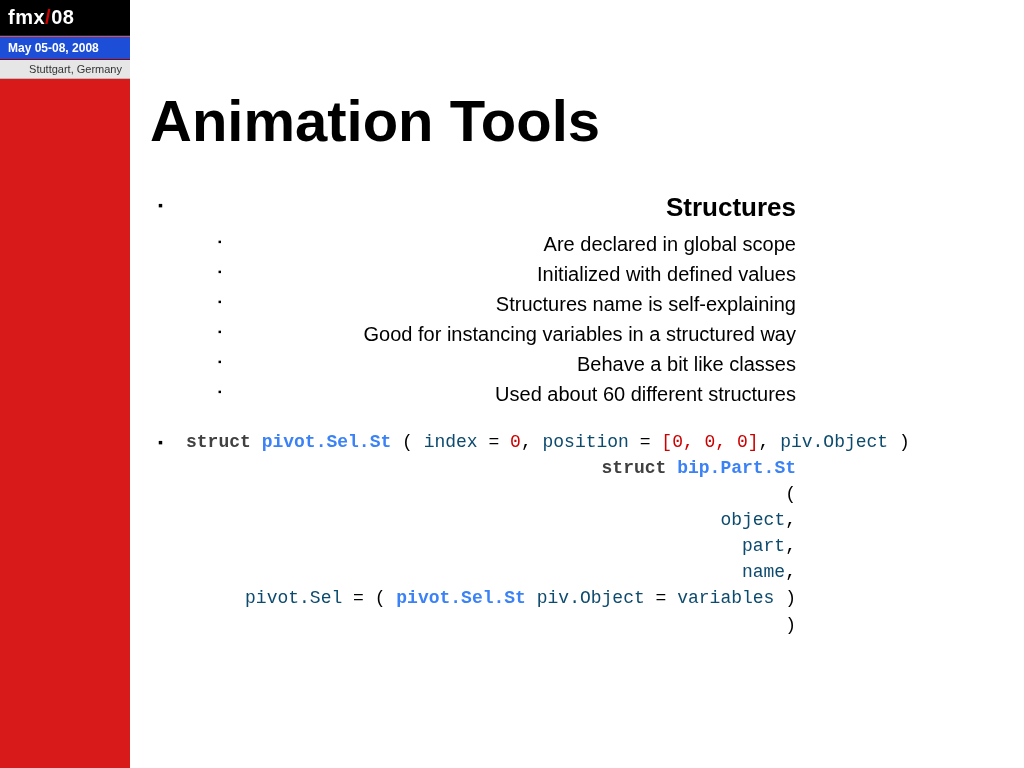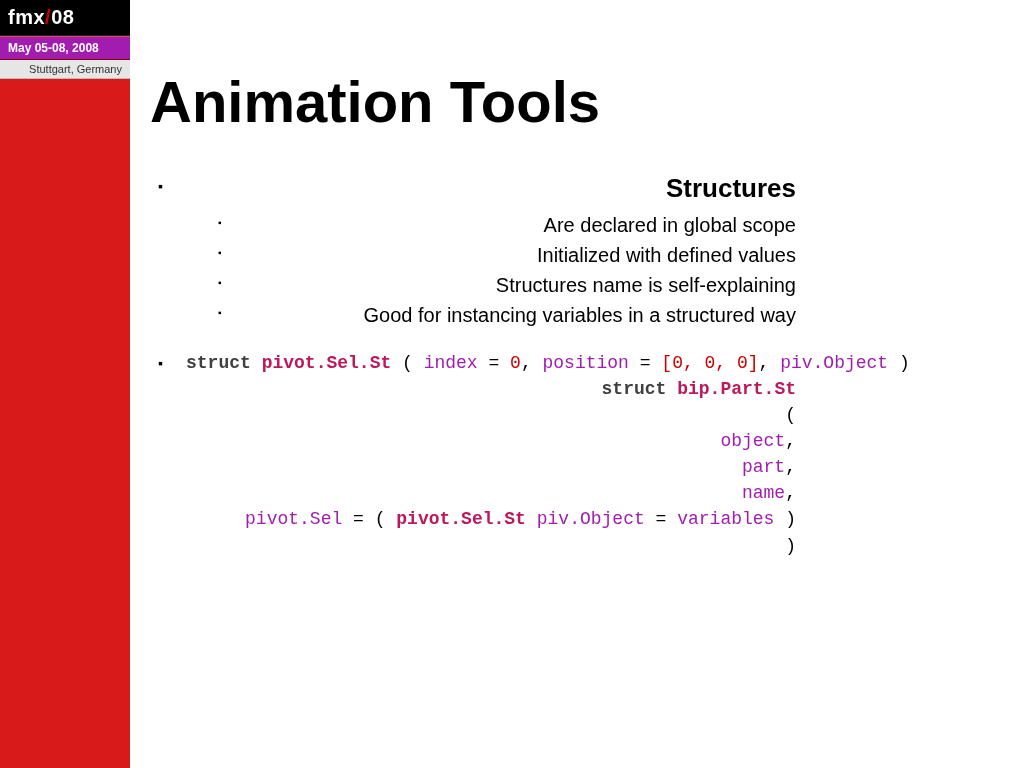--- a/index.html
+++ b/index.html
@@ -43,7 +43,7 @@
   }
   .logo-top .slash { color: #cc0000; }
   .logo-mid {
-    background: #a21caf;
+    background: #1d4ed8;
     color: #ffffff;
     font-size: 12px;
     font-weight: bold;

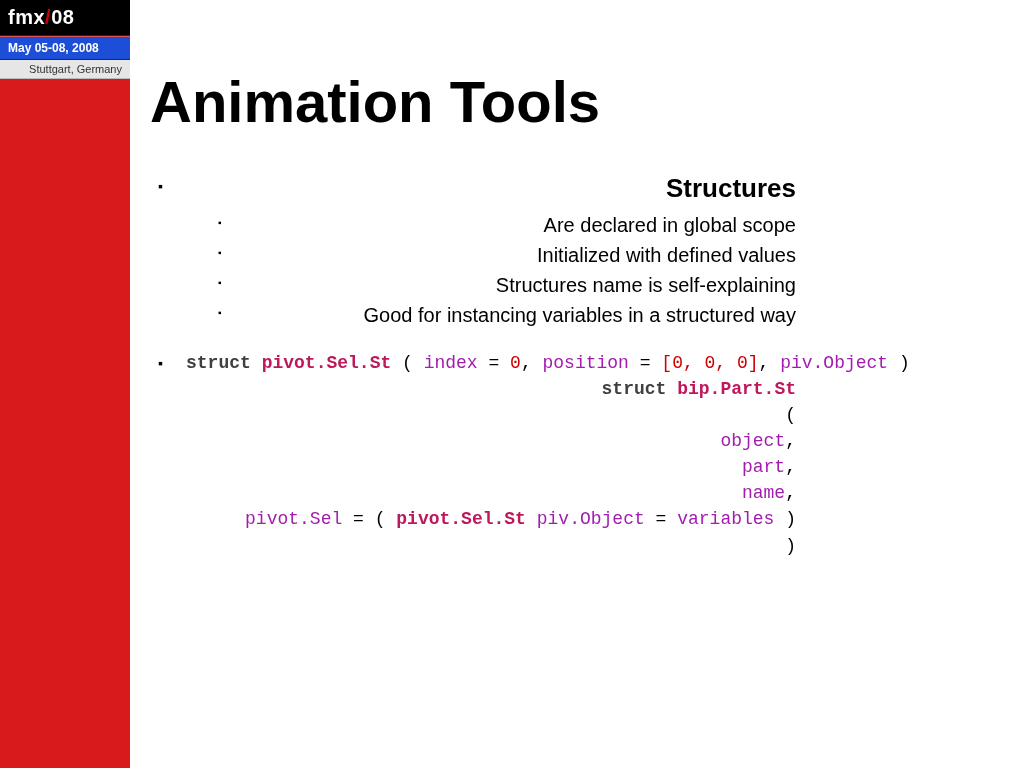--- a/index.html
+++ b/index.html
@@ -62,7 +62,7 @@
   .content {
     position: absolute;
     left: 150px;
-    top: 72px;
+    top: 91px;
     right: 20px;
   }
   .title {

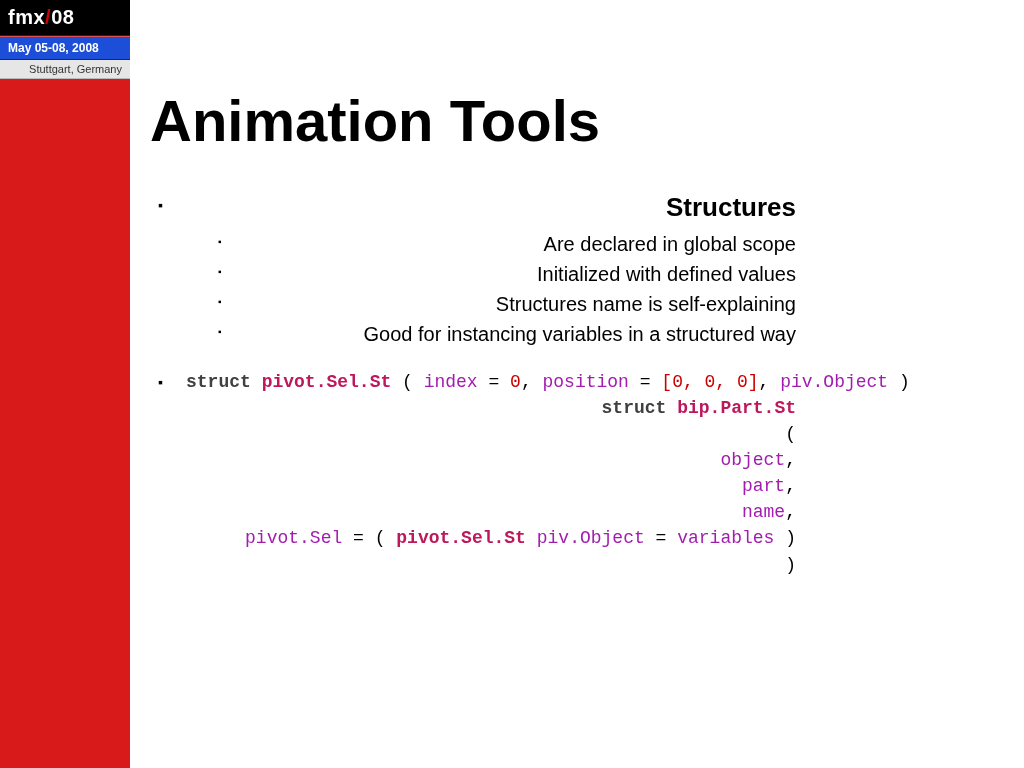--- a/index.html
+++ b/index.html
@@ -153,6 +153,7 @@
           <li>Initialized with defined values</li>
           <li>Structures name is self-explaining</li>
           <li>Good for instancing variables in a structured way</li>
+          <li>Behave a bit like classes</li>
         </ul>
       </li>
 

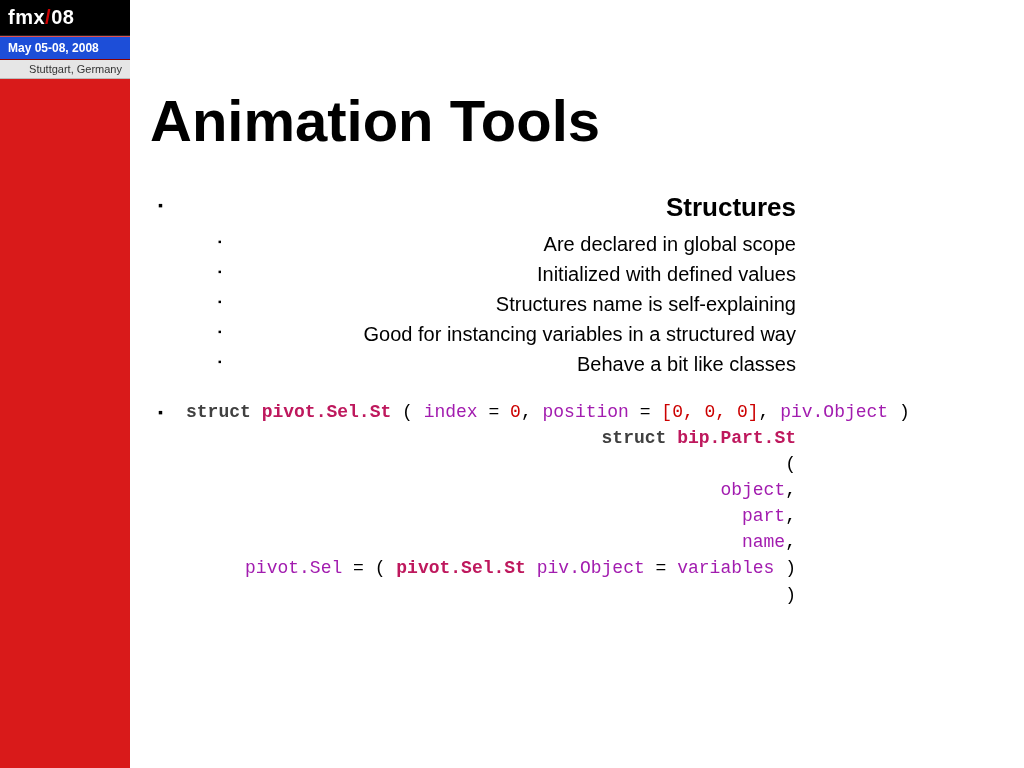--- a/index.html
+++ b/index.html
@@ -154,6 +154,7 @@
           <li>Structures name is self-explaining</li>
           <li>Good for instancing variables in a structured way</li>
           <li>Behave a bit like classes</li>
+          <li>Used about 60 different structures</li>
         </ul>
       </li>
 

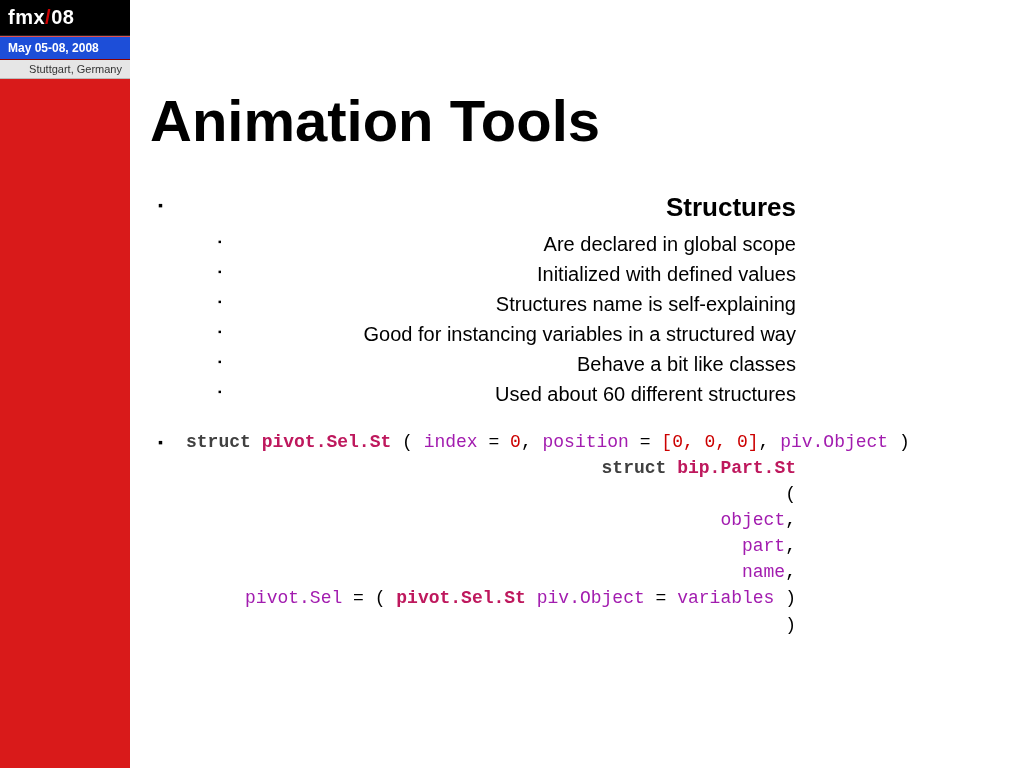--- a/index.html
+++ b/index.html
@@ -123,7 +123,7 @@
     padding-left: 2px;
   }
   .kw   { color: #404040; font-weight: bold; }
-  .sname{ color: #be185d; font-weight: bold; }
+  .sname{ color: #3b82f6; font-weight: bold; }
   .var  { color: #a21caf; }
   .num  { color: #cc0000; }
   .pun  { color: #000000; }

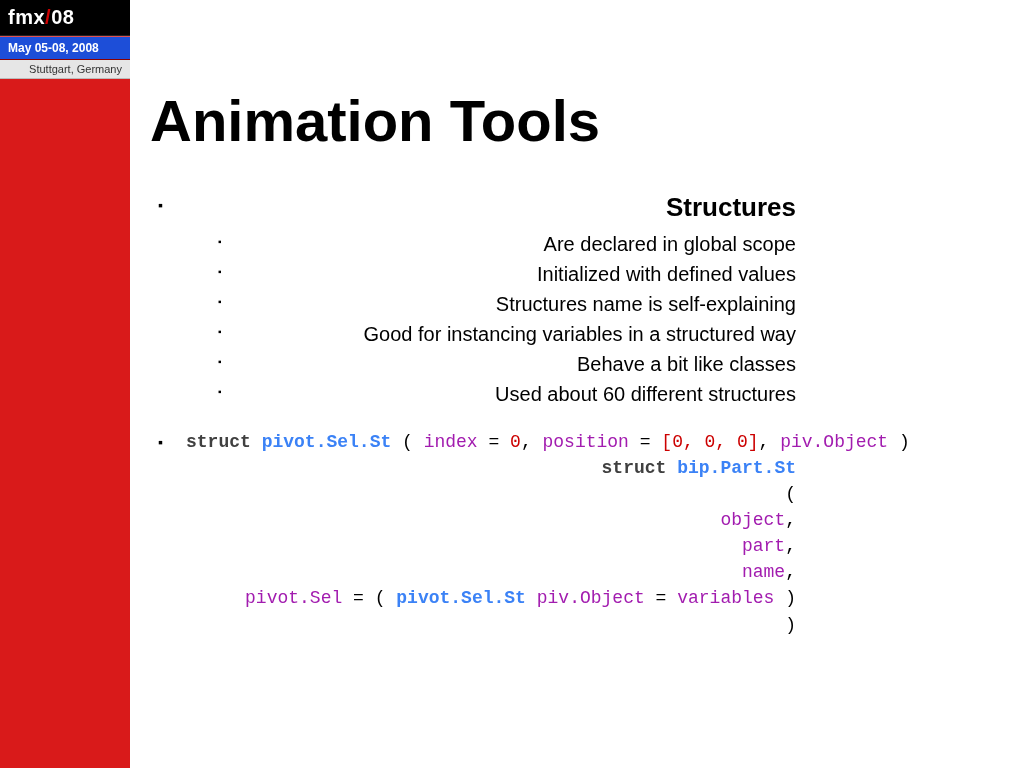--- a/index.html
+++ b/index.html
@@ -124,7 +124,7 @@
   }
   .kw   { color: #404040; font-weight: bold; }
   .sname{ color: #3b82f6; font-weight: bold; }
-  .var  { color: #a21caf; }
+  .var  { color: #0c4a6e; }
   .num  { color: #cc0000; }
   .pun  { color: #000000; }
 </style>

